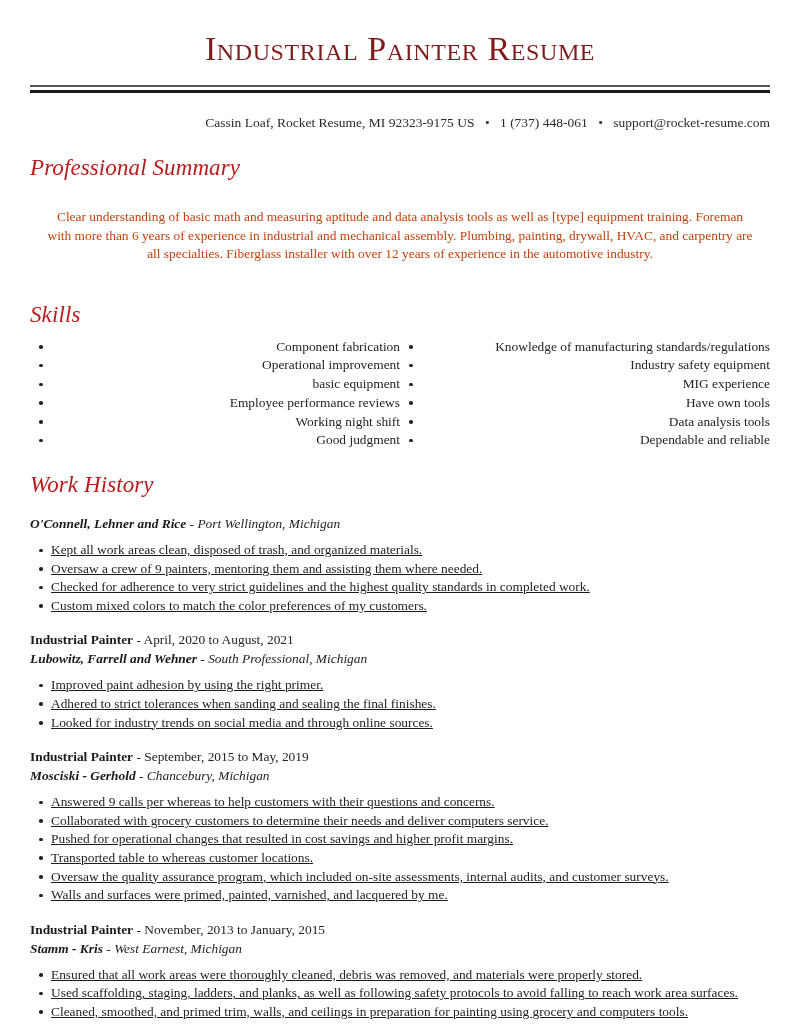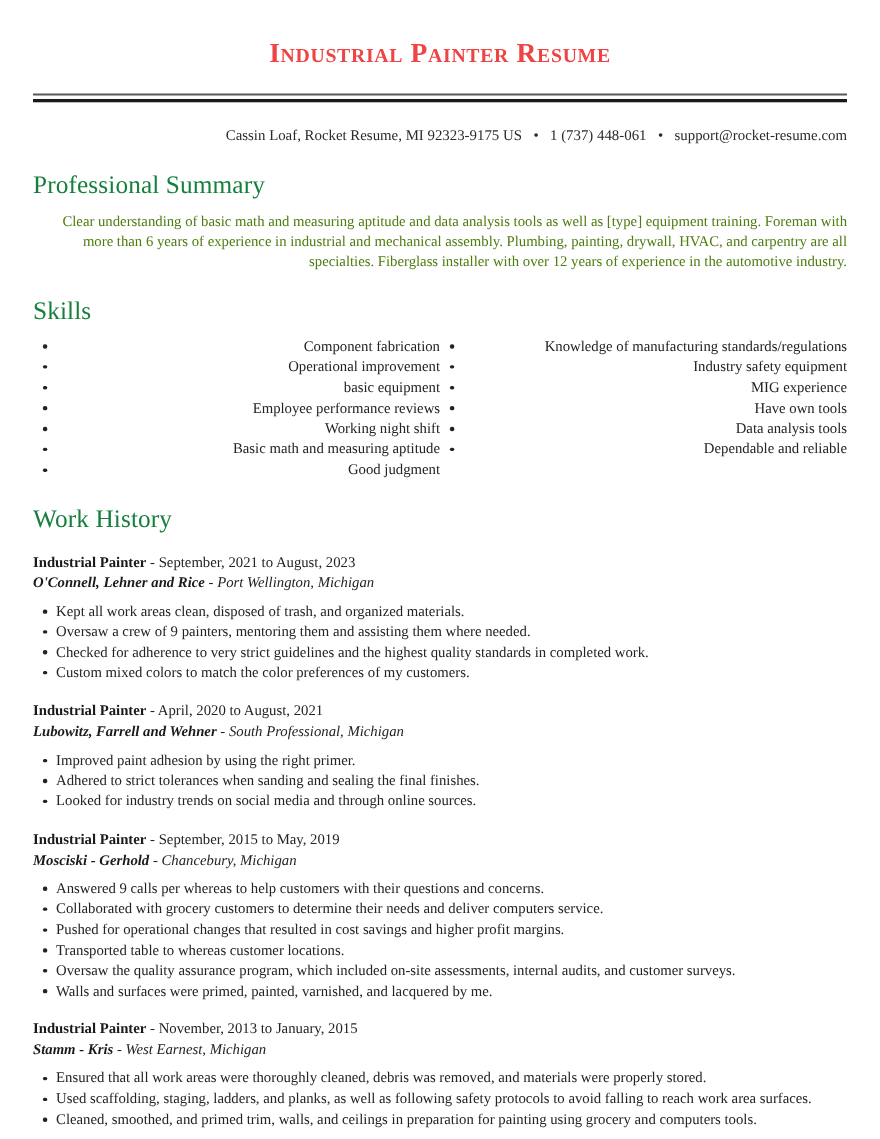--- a/index.html
+++ b/index.html
@@ -28,12 +28,12 @@
     padding-top: 28px;
     text-align: center;
     font-family: "Liberation Serif", "DejaVu Serif", serif;
-    font-weight: 700;
-    font-size: 25px;
+    font-weight: 400;
+    font-size: 34px;
     line-height: 42px;
     font-variant: small-caps;
     letter-spacing: 0.6px;
-    color: #ef4444;
+    color: #7f1d1d;
   }
 
   .rule-group {

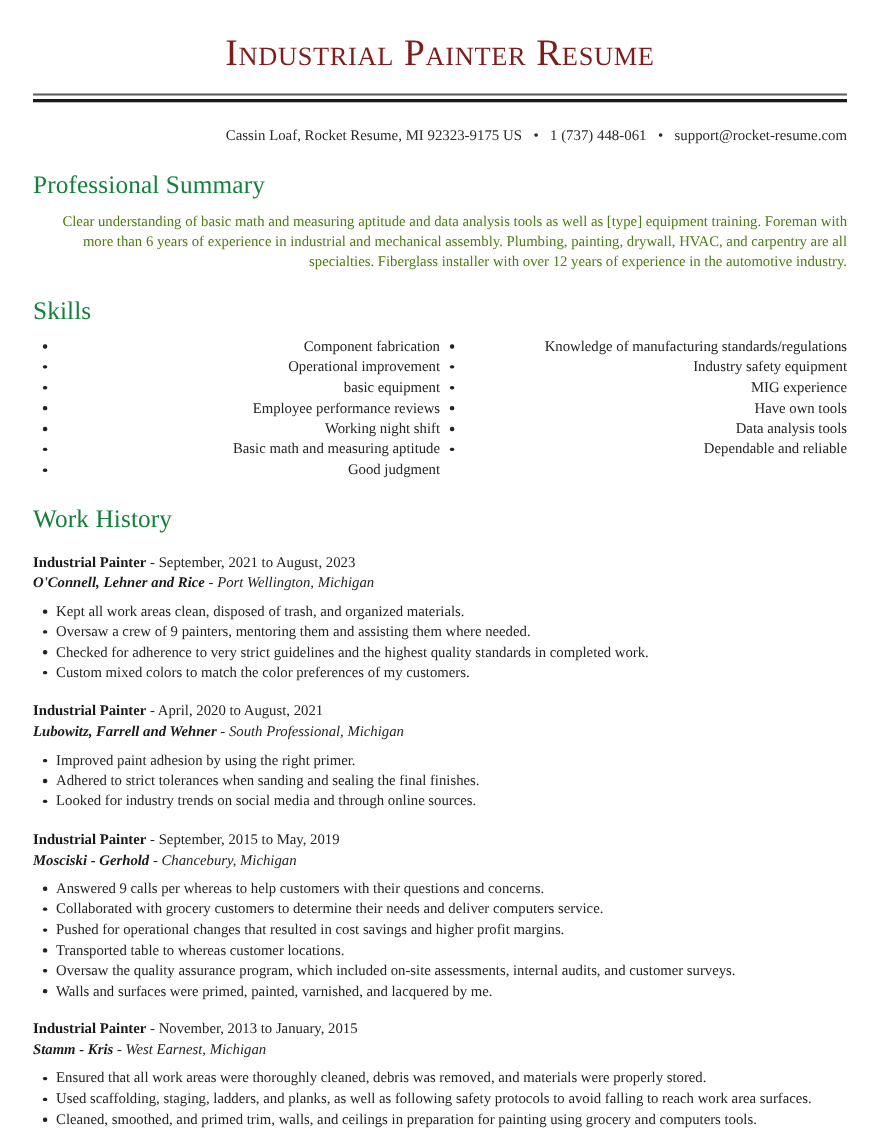--- a/index.html
+++ b/index.html
@@ -73,8 +73,9 @@
     font-weight: 400;
     font-size: 23px;
     line-height: 28px;
-    color: #15803d;
+    color: #b91c1c;
     letter-spacing: 0.1px;
+    font-style: italic;
   }
 
   

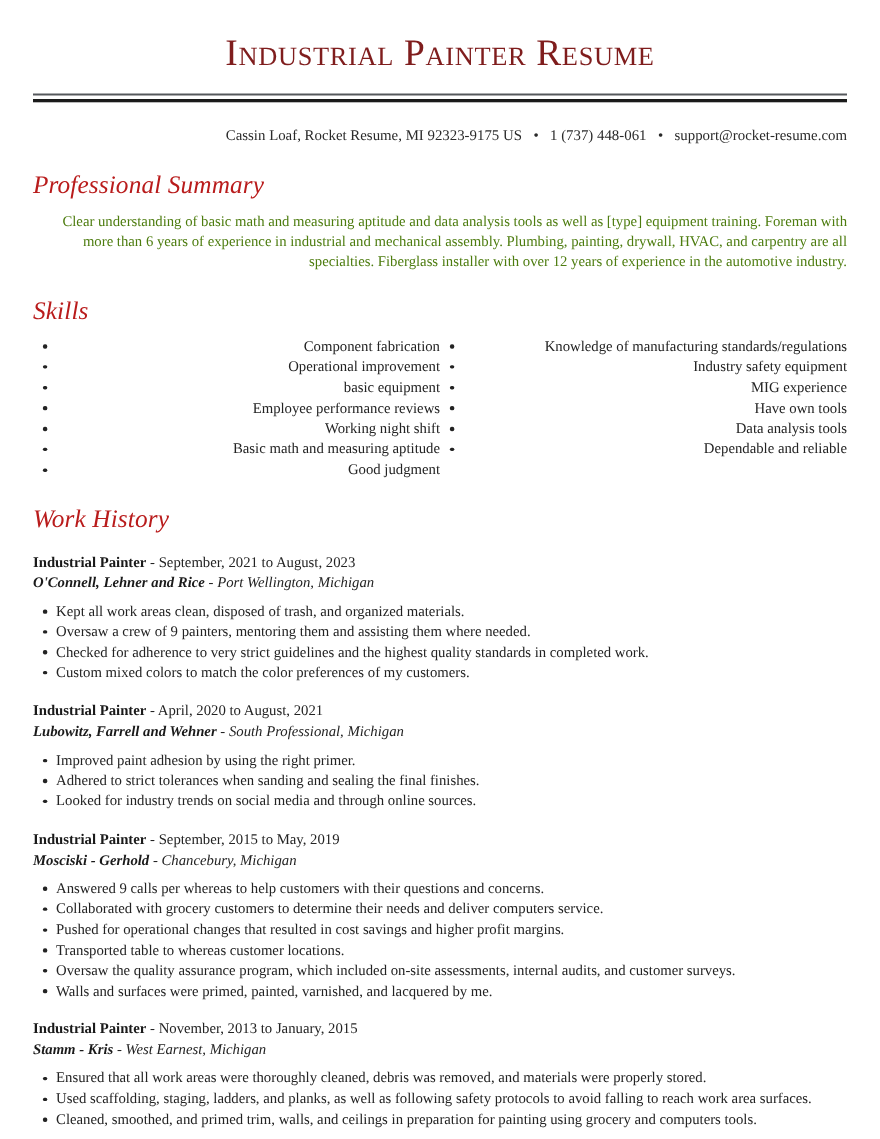--- a/index.html
+++ b/index.html
@@ -80,12 +80,12 @@
 
   
   .summary-text {
-    margin: 0;
+    margin: 16px;
     padding-top: 10px;
     font-size: 13.4px;
     line-height: 18.6px;
-    text-align: right;
-    color: #4d7c0f;
+    text-align: center;
+    color: #c2410c;
     max-width: 740px;
   }
 

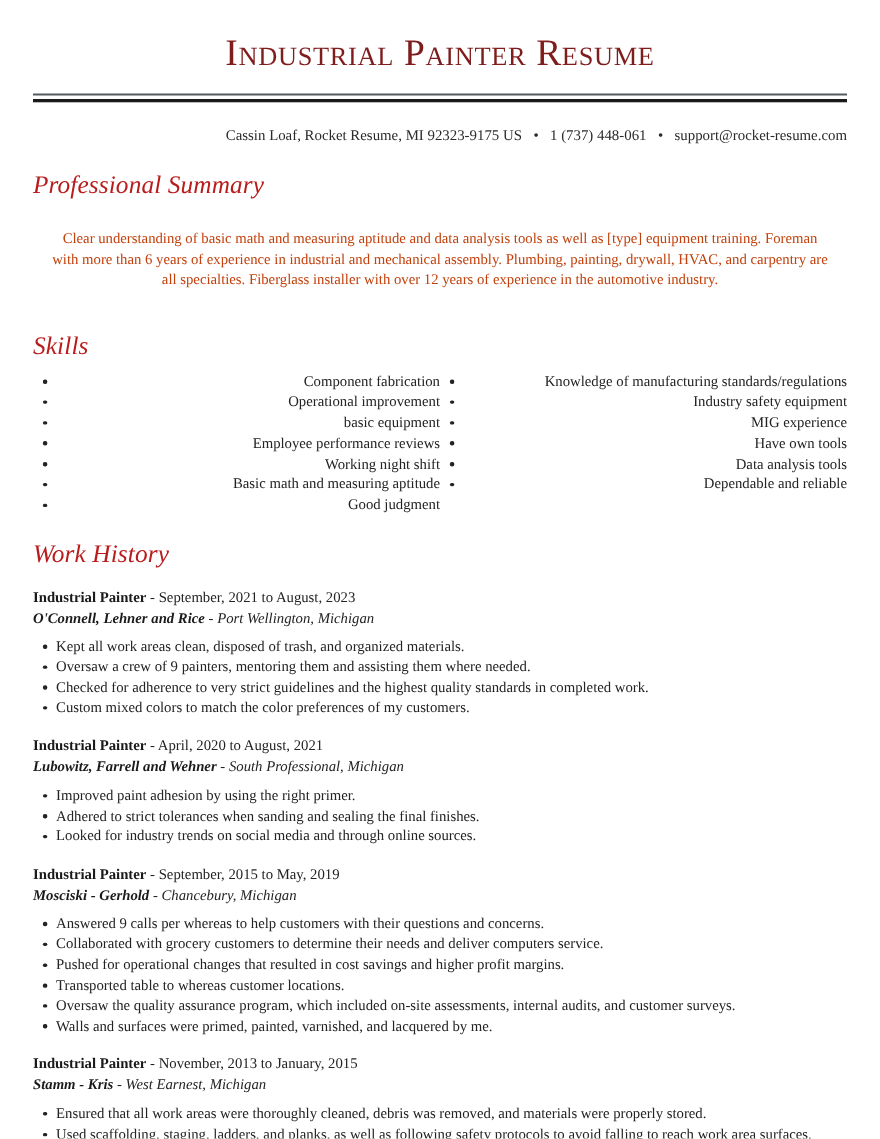--- a/index.html
+++ b/index.html
@@ -186,7 +186,6 @@
         <li>basic equipment</li>
         <li>Employee performance reviews</li>
         <li>Working night shift</li>
-        <li>Basic math and measuring aptitude</li>
         <li>Good judgment</li>
       </ul>
     </div>

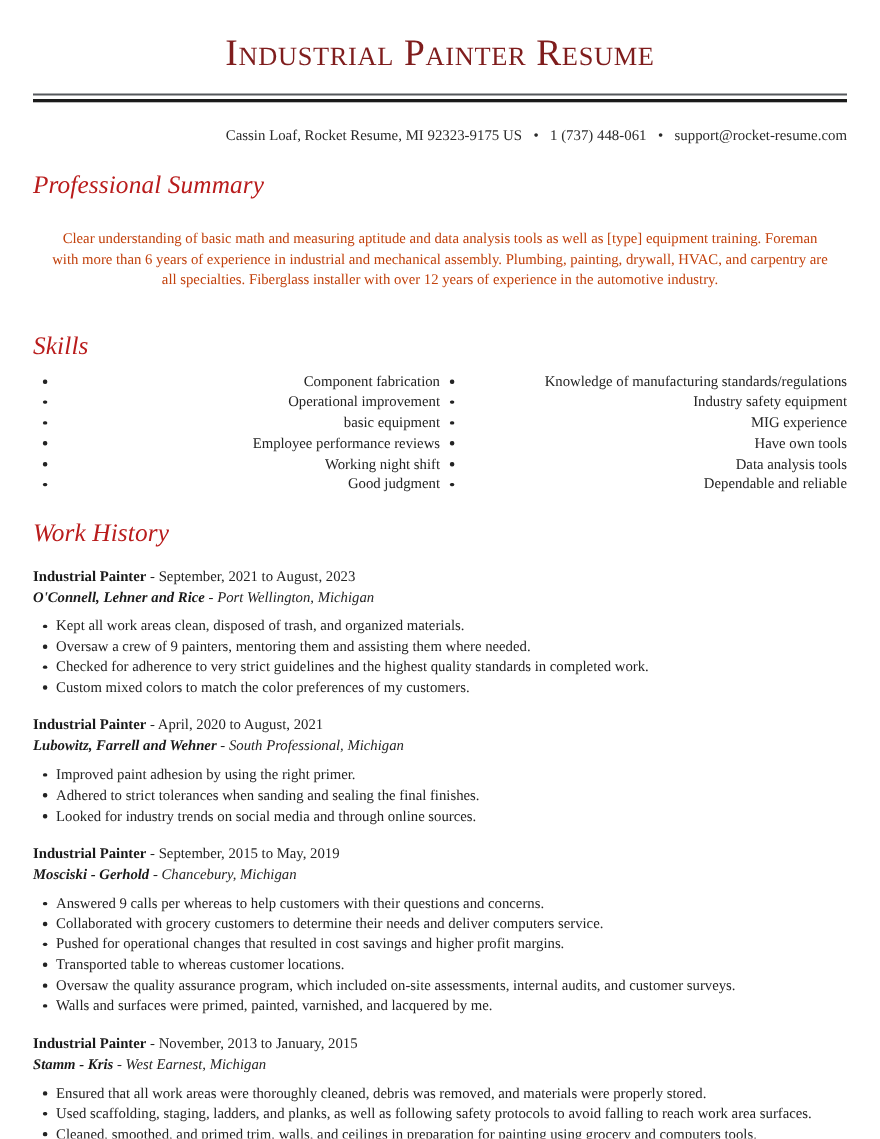--- a/index.html
+++ b/index.html
@@ -204,11 +204,6 @@
   <h2 class="section-heading">Work History</h2>
 
   <div class="job">
-    <div class="job-role">
-      <span class="role-name">Industrial Painter</span>
-      <span class="role-dates">-</span>
-      <span class="role-dates">September, 2021 to August, 2023</span>
-    </div>
     <div class="job-company">
       <span class="company-name">O'Connell, Lehner and Rice</span>
       <span class="company-location">-</span>

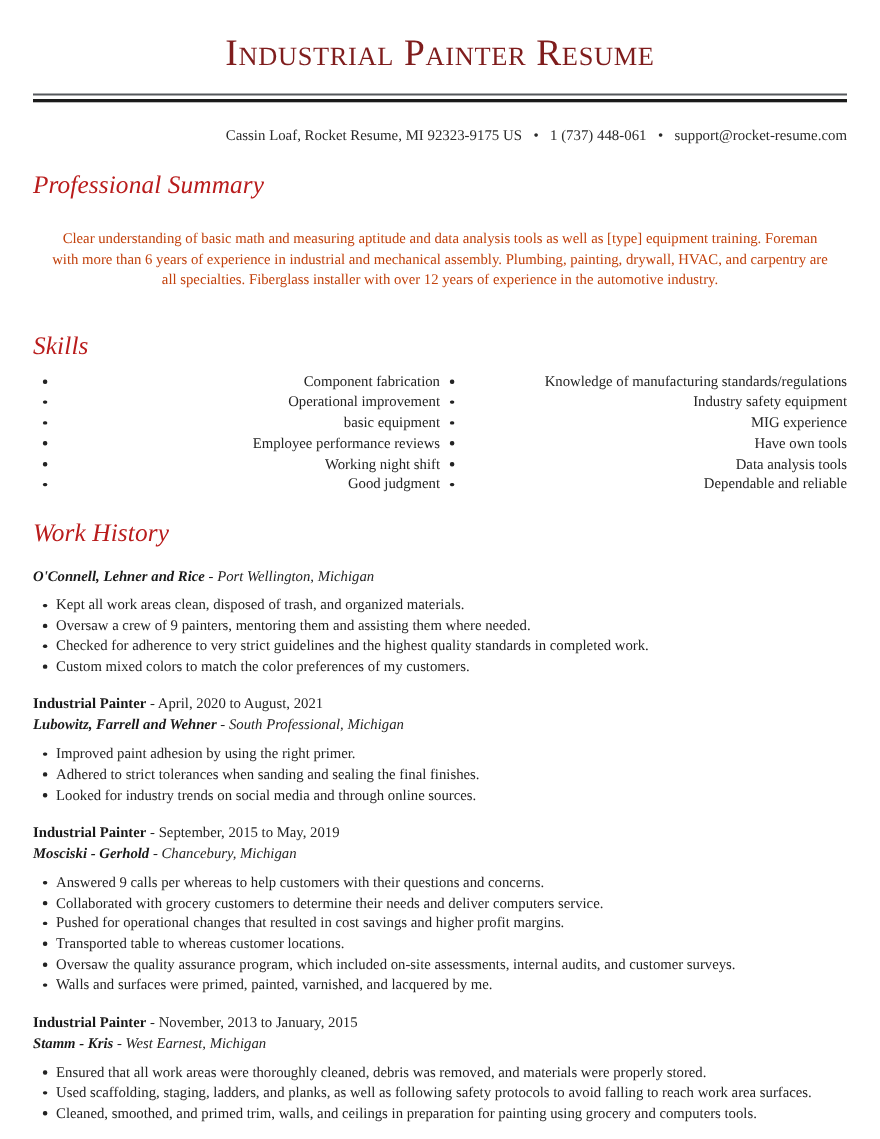--- a/index.html
+++ b/index.html
@@ -150,7 +150,7 @@
     color: #232323;
   }
 
-  .job ul.bullets { padding-top: 8px; }
+  .job ul.bullets { padding-top: 8px; text-decoration: underline; }
   .job ul.bullets > li { line-height: 18.6px; }
 </style>
 </head>

